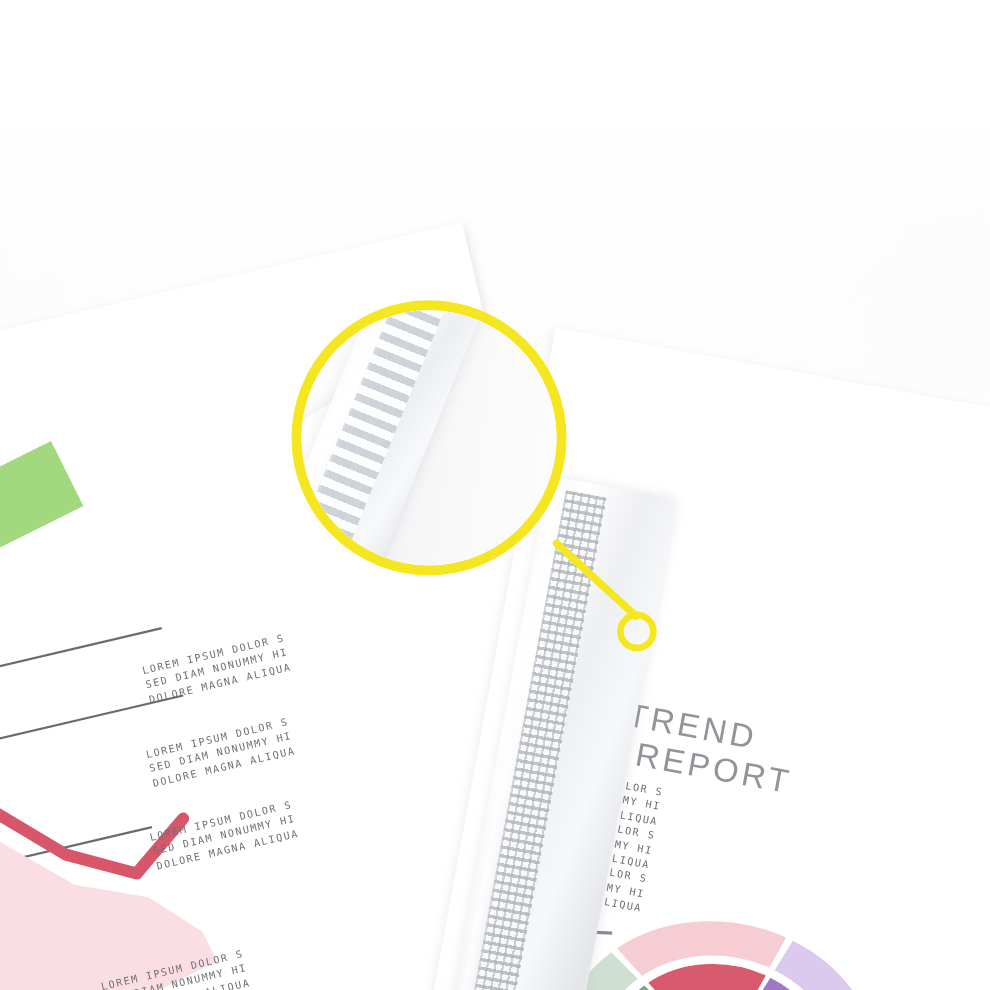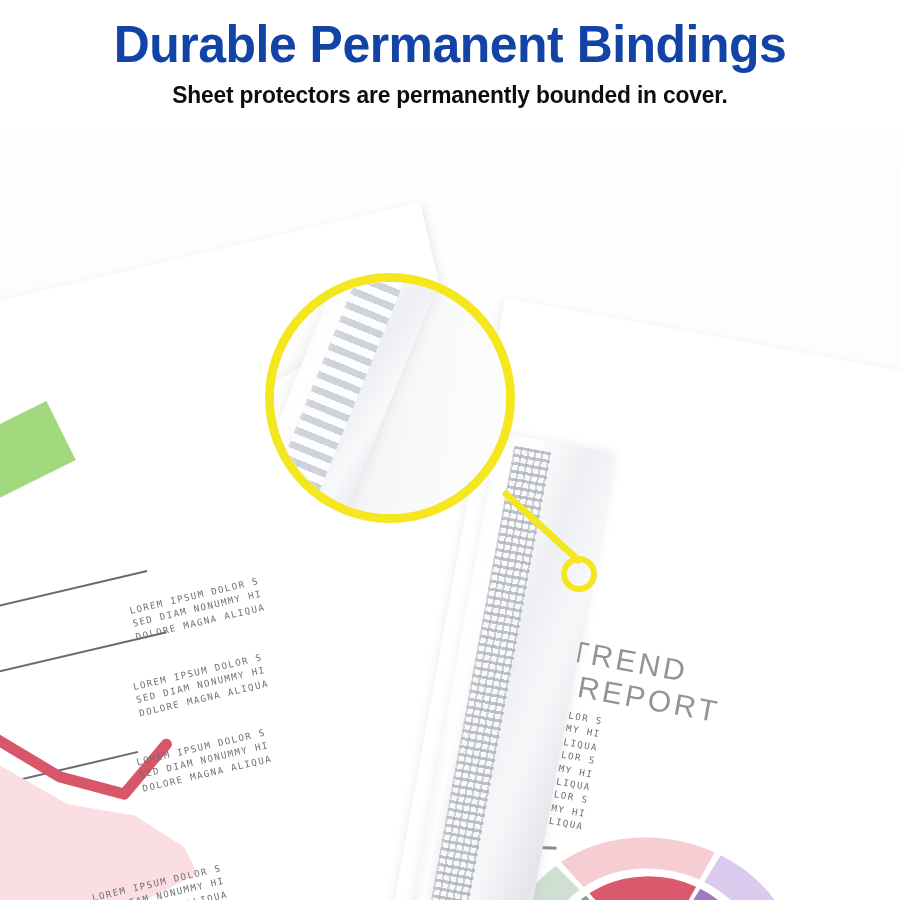--- a/index.html
+++ b/index.html
@@ -375,10 +375,6 @@
 
 <div id="stage">
 
-  <div class="header">
-    <h1 class="headline">Durable Permanent Bindings</h1>
-    <p class="subhead">Sheet protectors are permanently bounded in cover.</p>
-  </div>
 
   <div class="photo">
     <div class="bg-sheen"></div>

